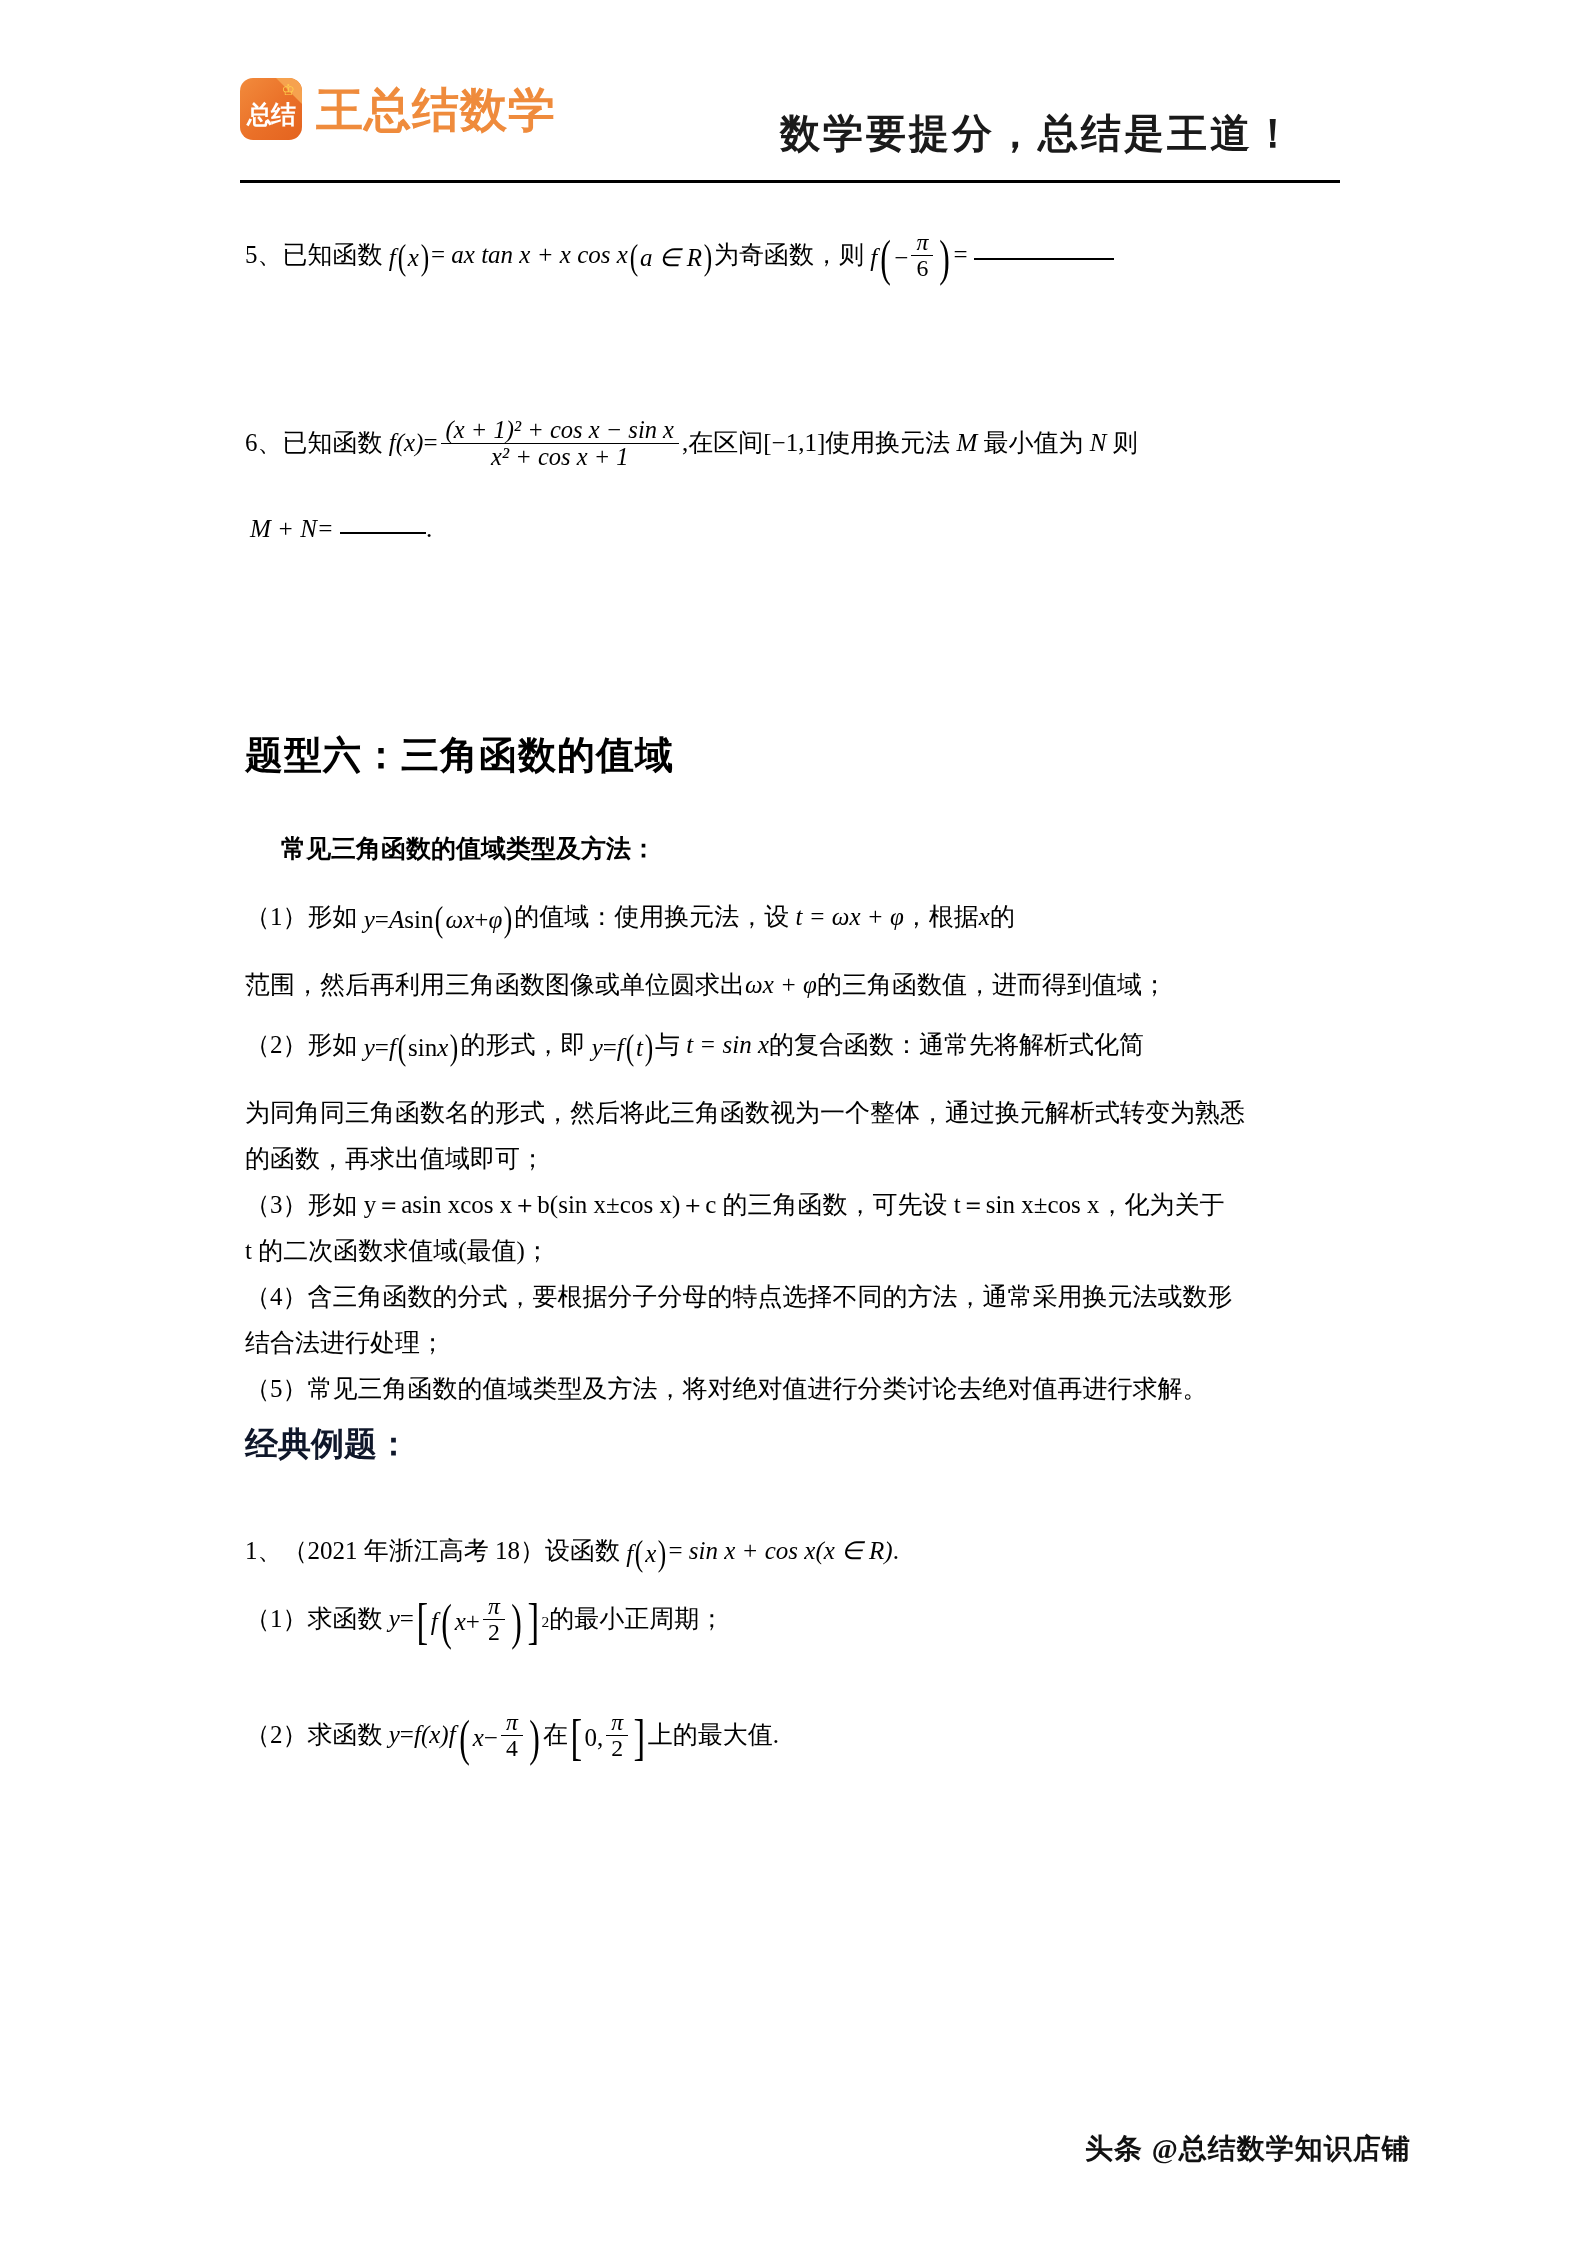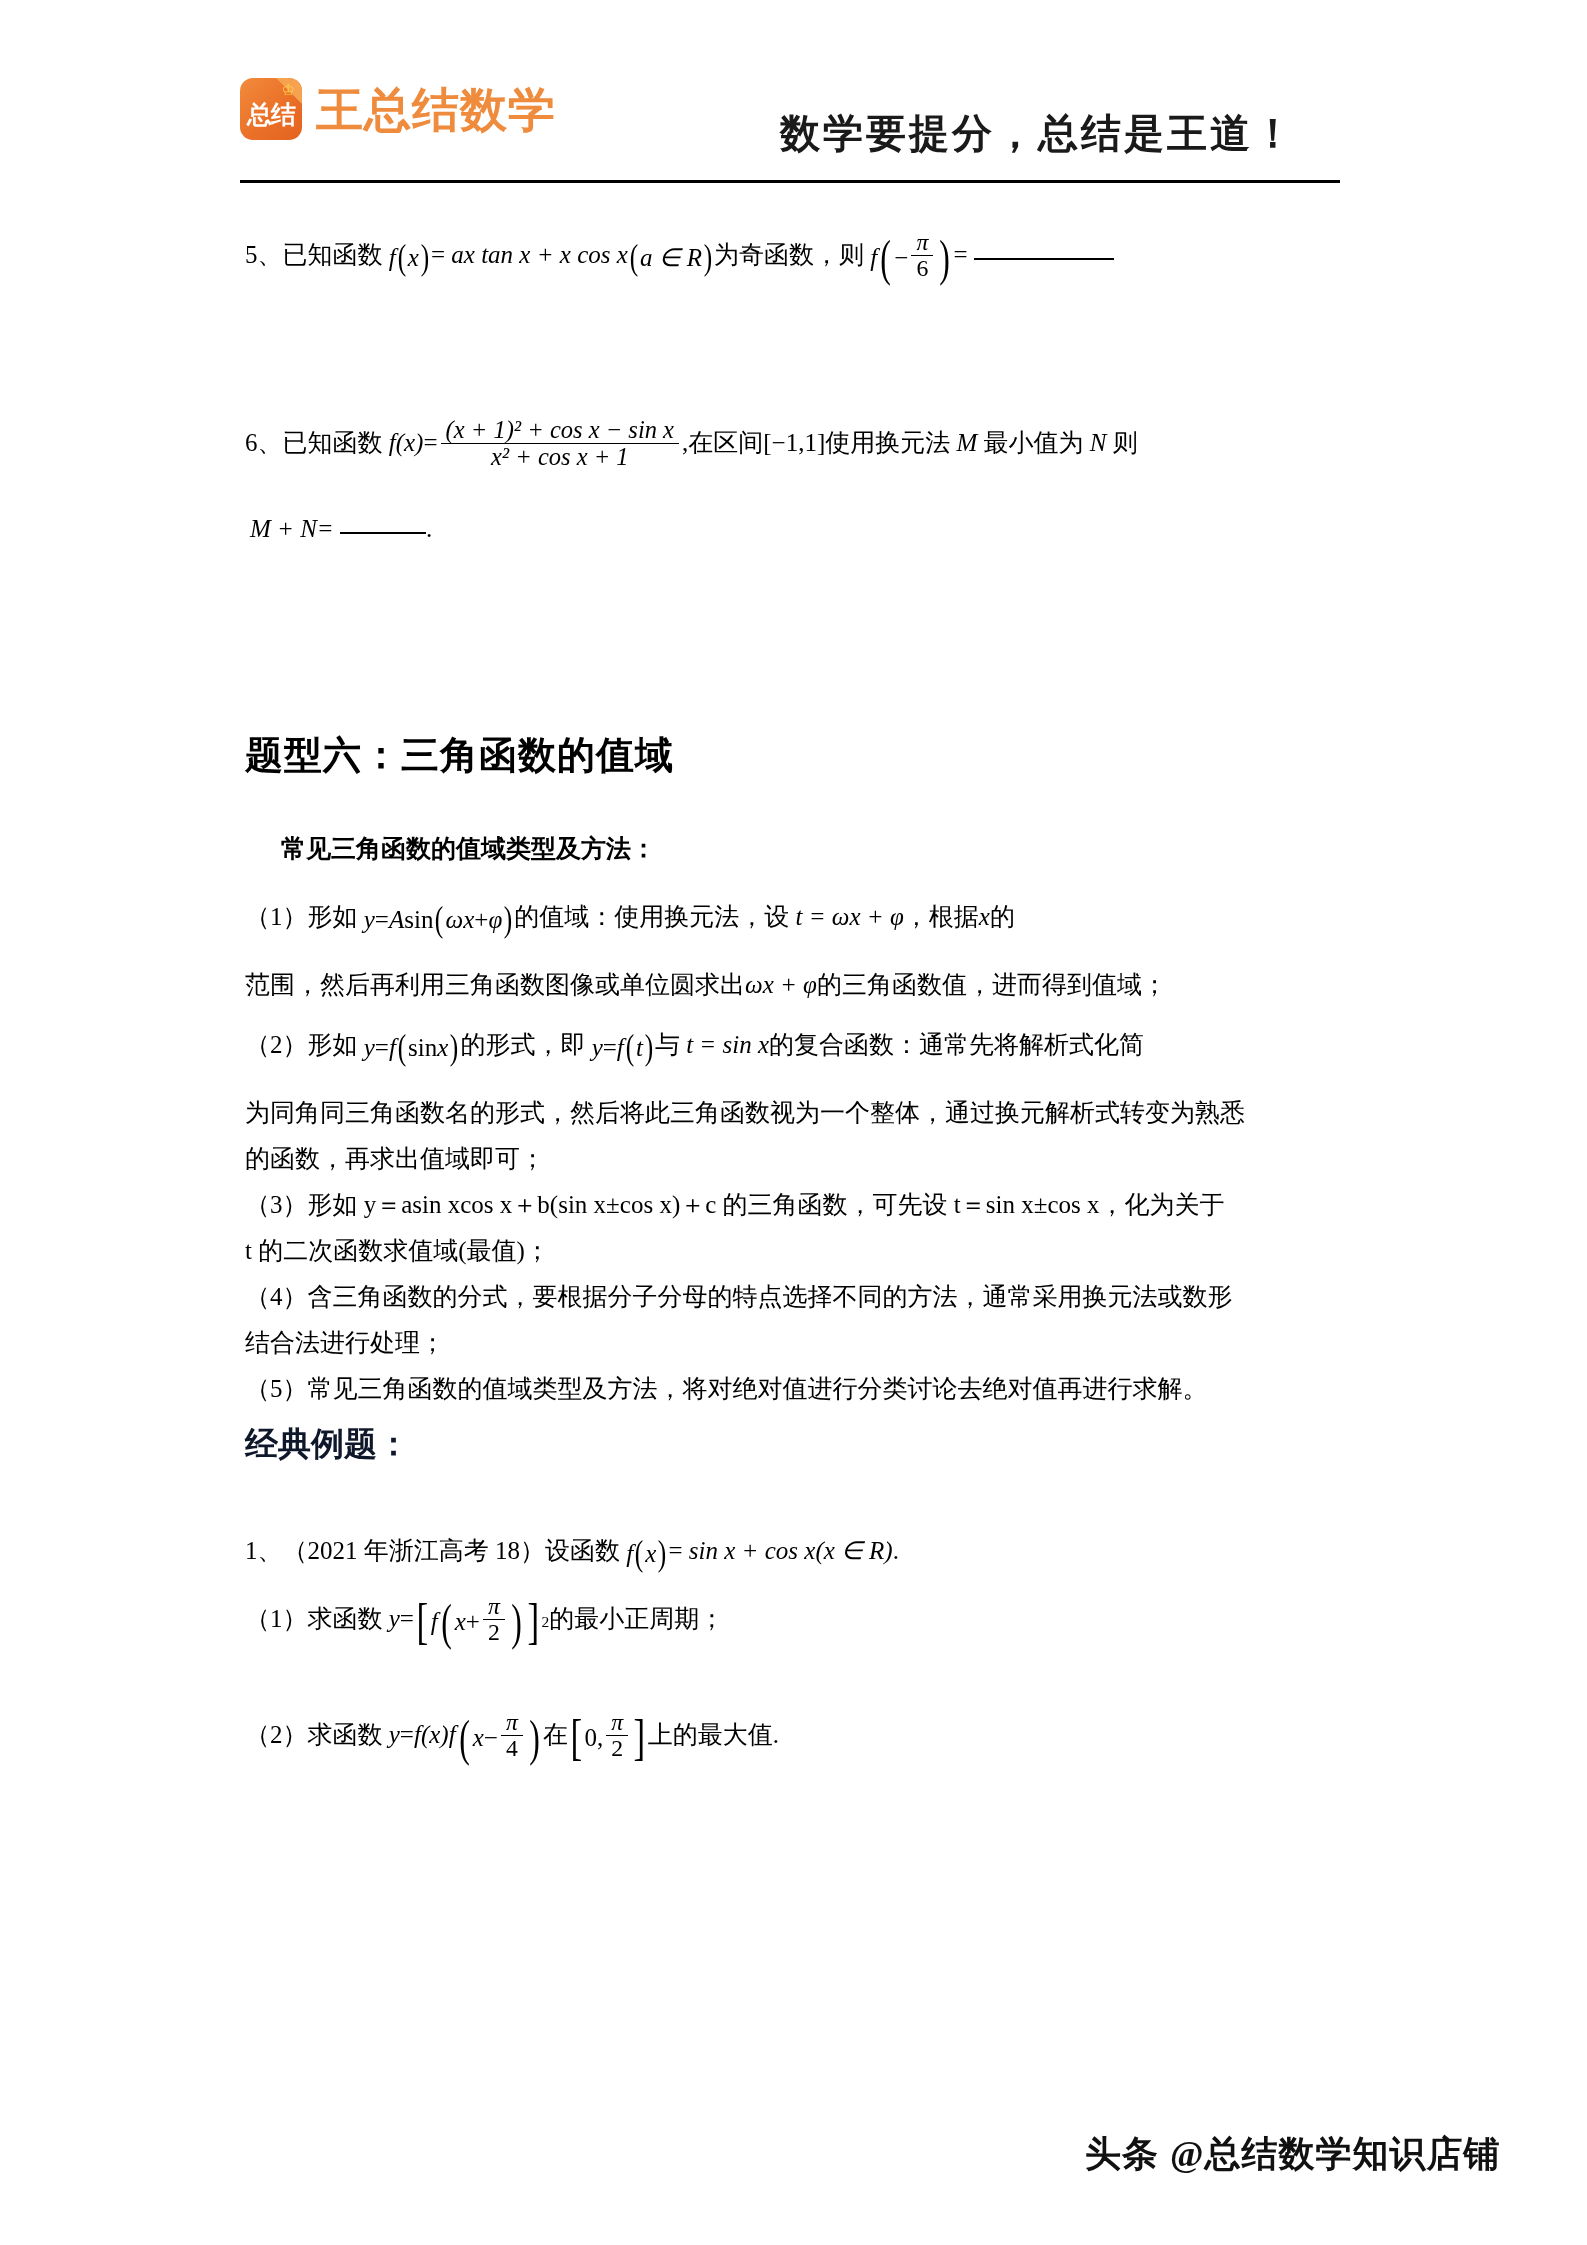--- a/index.html
+++ b/index.html
@@ -204,7 +204,7 @@
     top: 2130px;
     font-family: "Liberation Sans", sans-serif;
     font-weight: 700;
-    font-size: 36px;
+    font-size: 28px;
     letter-spacing: 1px;
     color: #111;
   }

